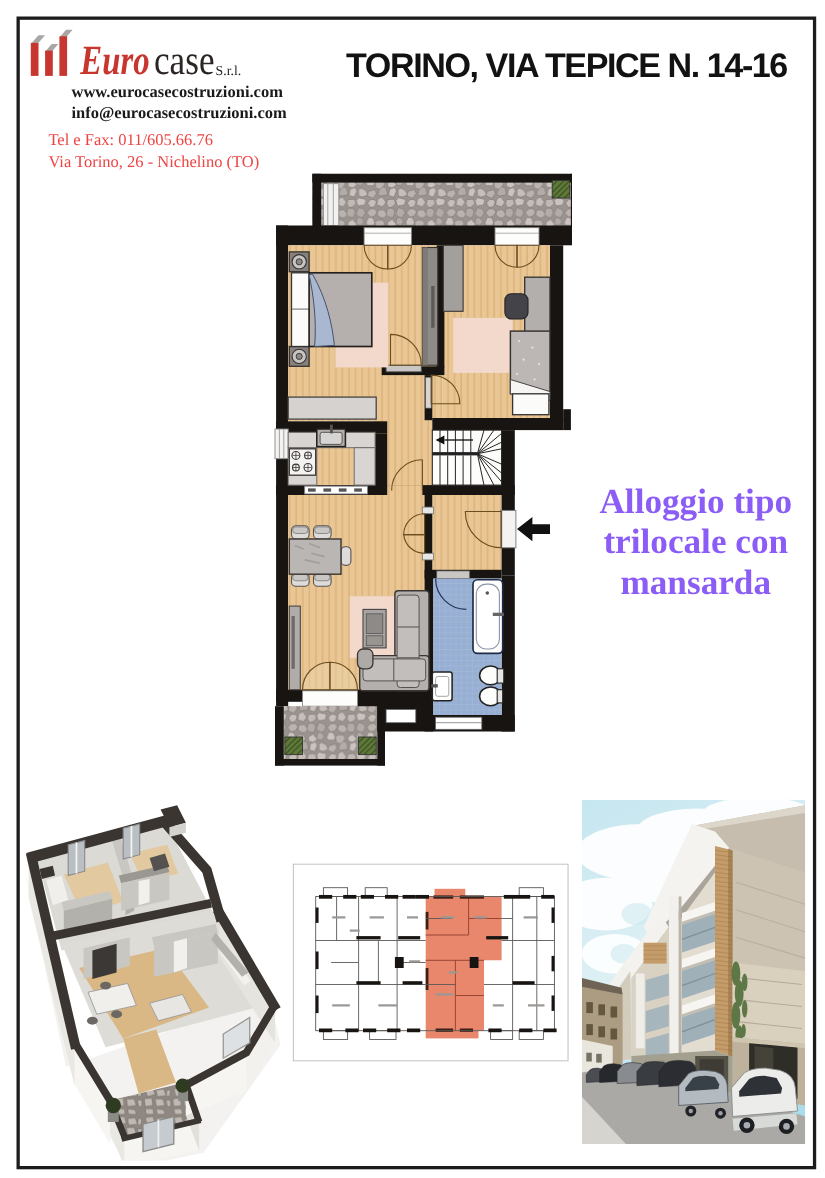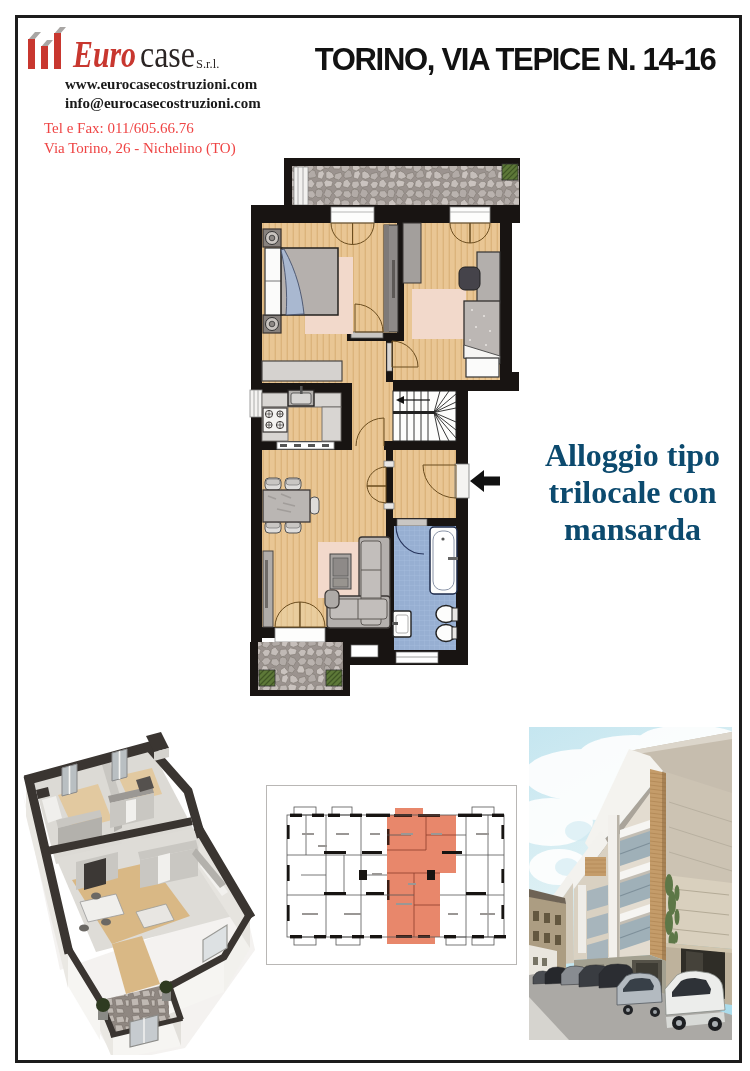--- a/index.html
+++ b/index.html
@@ -12,7 +12,7 @@
   #weblines{left:37px;top:75px;font-size:15px;font-weight:bold;color:#1a1a1a;line-height:19px;margin-left:28px;}
   #addrlines{left:44px;top:119px;font-size:15px;color:#ef4444;line-height:19.5px;}
   #alloggio{left:525px;top:437px;width:215px;text-align:center;font-weight:bold;
-            font-size:32px;line-height:37px;color:#0c4a6e;}
+            font-size:32px;line-height:37px;color:#8b5cf6;}
 </style>
 </head>
 <body>

